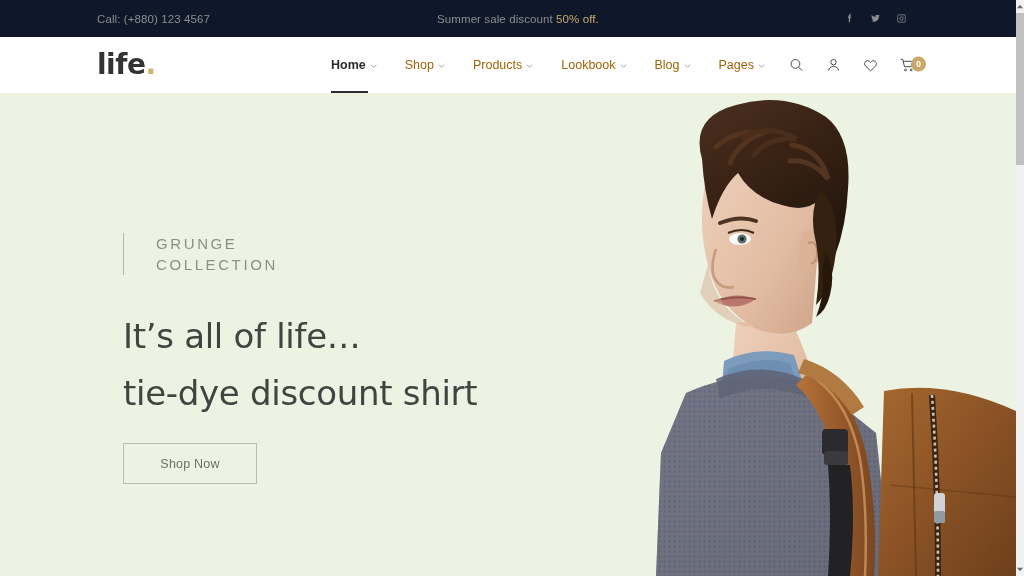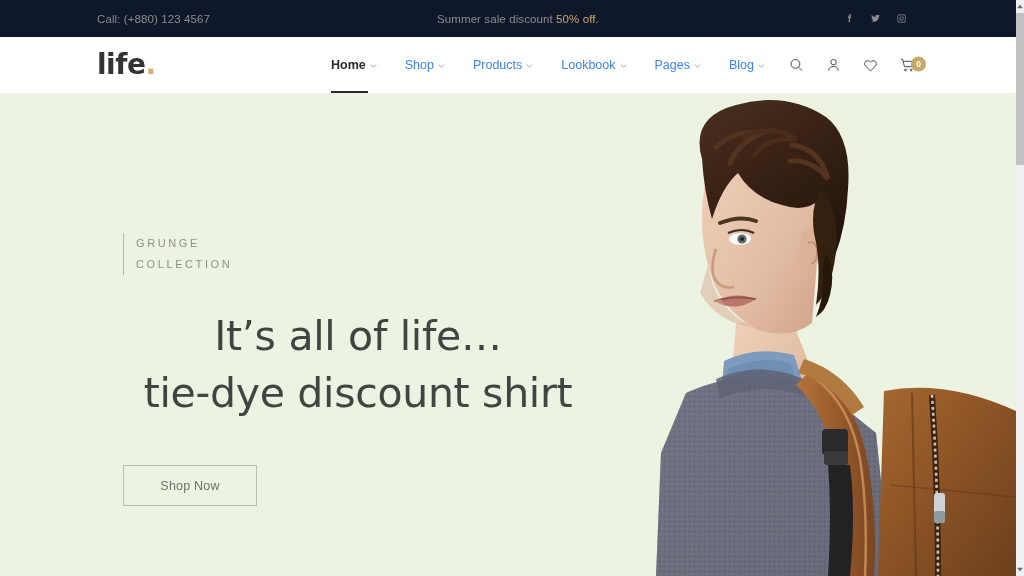--- a/index.html
+++ b/index.html
@@ -68,7 +68,7 @@
     height: 56px;
     padding: 0 14px;
     font-size: 12.5px;
-    color: #3b82f6;
+    color: #a16207;
     cursor: pointer;
     white-space: nowrap;
   }

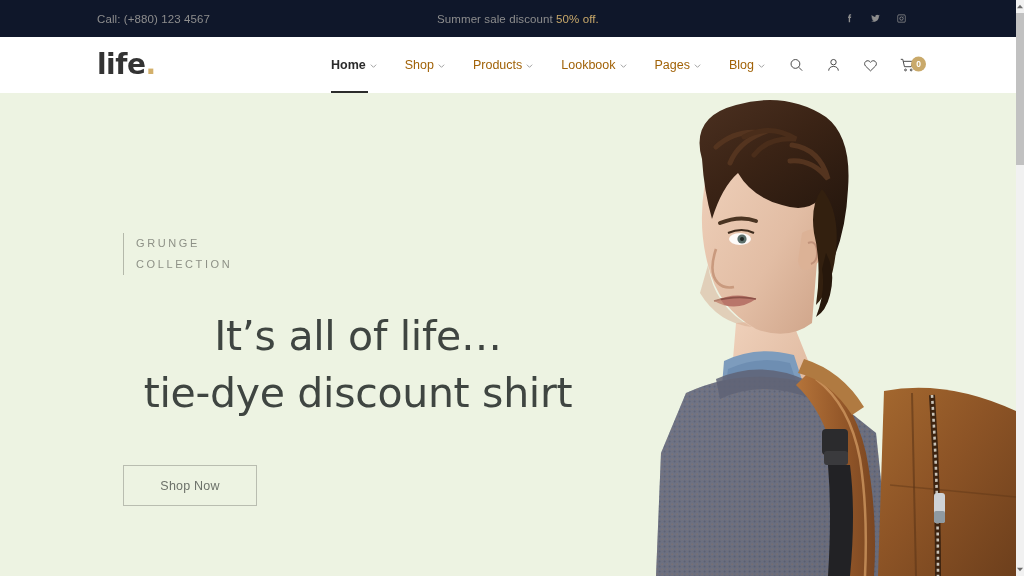--- a/index.html
+++ b/index.html
@@ -236,13 +236,13 @@
           </svg>
       </div>
       <div class="nav-item">
+        <span>Blog</span>
+        <svg class="chev" viewBox="0 0 10 6">
+            <path d="M1 1l4 4 4-4"></path>
+          </svg>
+      </div>
+      <div class="nav-item">
         <span>Pages</span>
-        <svg class="chev" viewBox="0 0 10 6">
-            <path d="M1 1l4 4 4-4"></path>
-          </svg>
-      </div>
-      <div class="nav-item">
-        <span>Blog</span>
         <svg class="chev" viewBox="0 0 10 6">
             <path d="M1 1l4 4 4-4"></path>
           </svg>

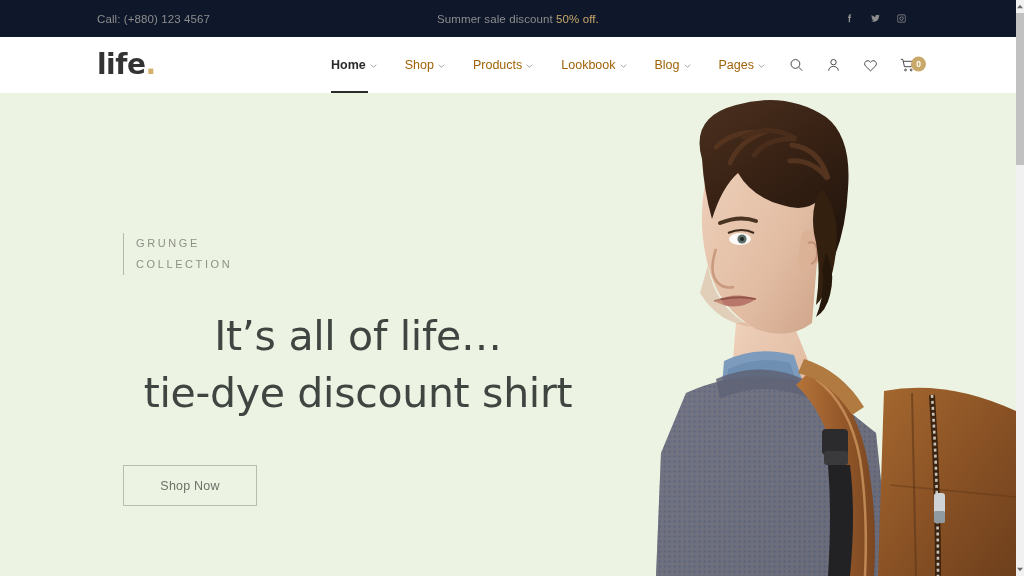--- a/index.html
+++ b/index.html
@@ -119,9 +119,9 @@
   }
   .eyebrow {
     position: relative;
-    padding-left: 12px;
+    padding-left: 32px;
     border-left: 1px solid #b4b8aa;
-    font-size: 11px;
+    font-size: 15px;
     letter-spacing: 2.6px;
     color: #8d9086;
     line-height: 21px;

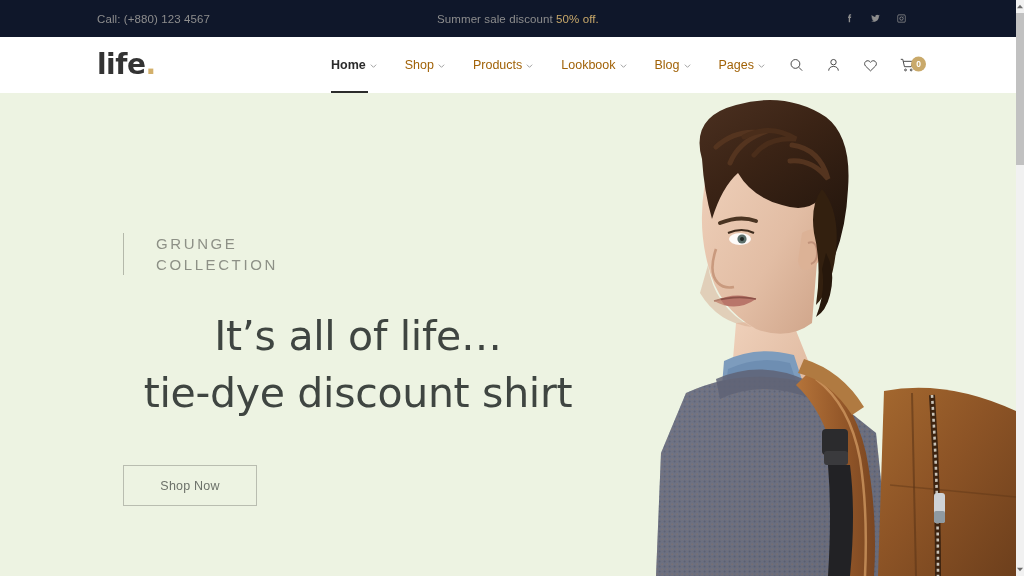--- a/index.html
+++ b/index.html
@@ -130,13 +130,12 @@
   .eyebrow span { display: block; }
   .headline {
     margin-top: 33px;
-    font-size: 41px;
+    font-size: 34px;
     line-height: 57px;
     color: #3f4541;
     font-weight: normal;
     letter-spacing: -0.3px;
     font-family: "DejaVu Sans", sans-serif;
-    text-align: center;
   }
   .headline span { display: block; }
   .shop-btn {

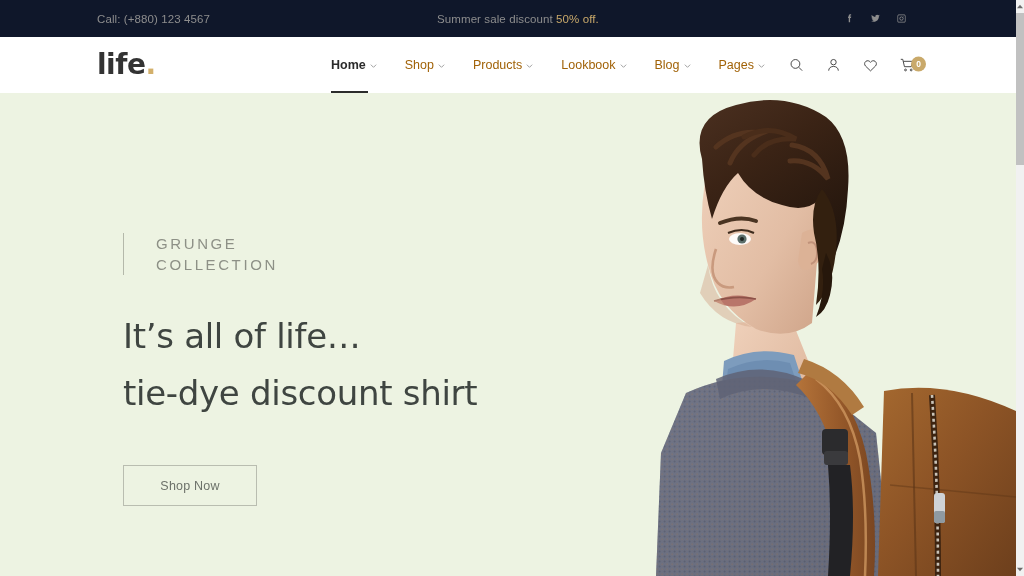--- a/index.html
+++ b/index.html
@@ -139,7 +139,7 @@
   }
   .headline span { display: block; }
   .shop-btn {
-    margin-top: 43px;
+    margin-top: 21px;
     width: 134px; height: 41px;
     border: 1px solid #b9bdb0;
     background: transparent;

